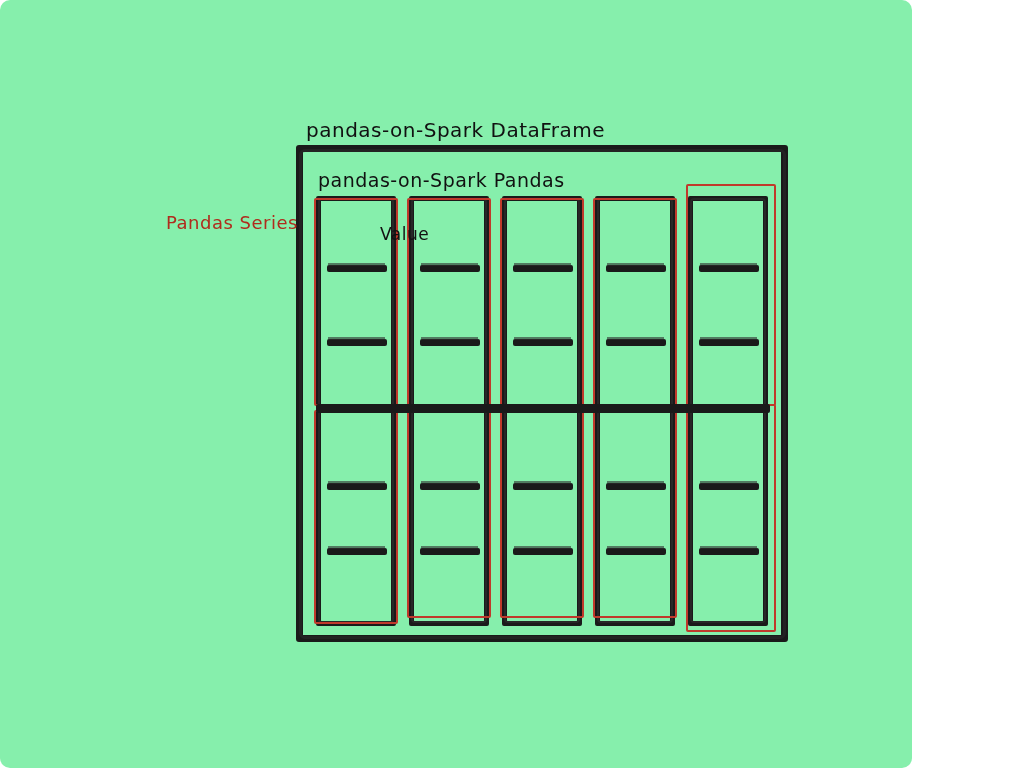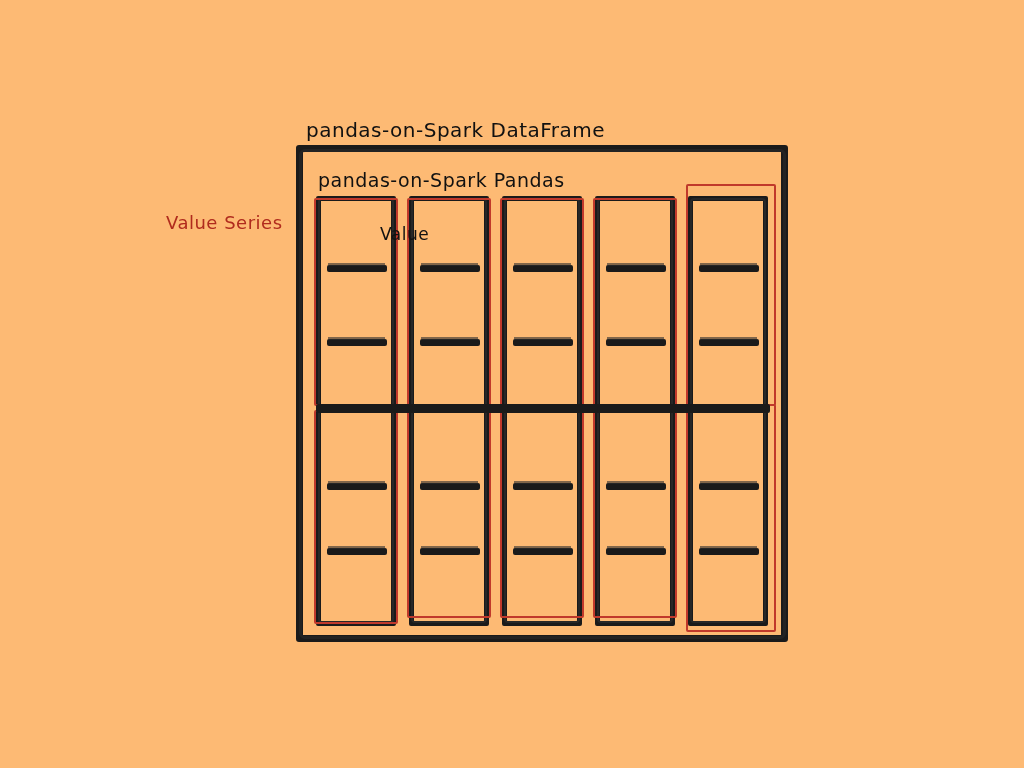--- a/index.html
+++ b/index.html
@@ -15,9 +15,10 @@
   }
   #stage {
     position: relative;
-    width: 1024px;
+    width: 912px;
     height: 768px;
-    background: #fdba74;
+    background: #86efac;
+    border-radius: 10px;
   }
 
   

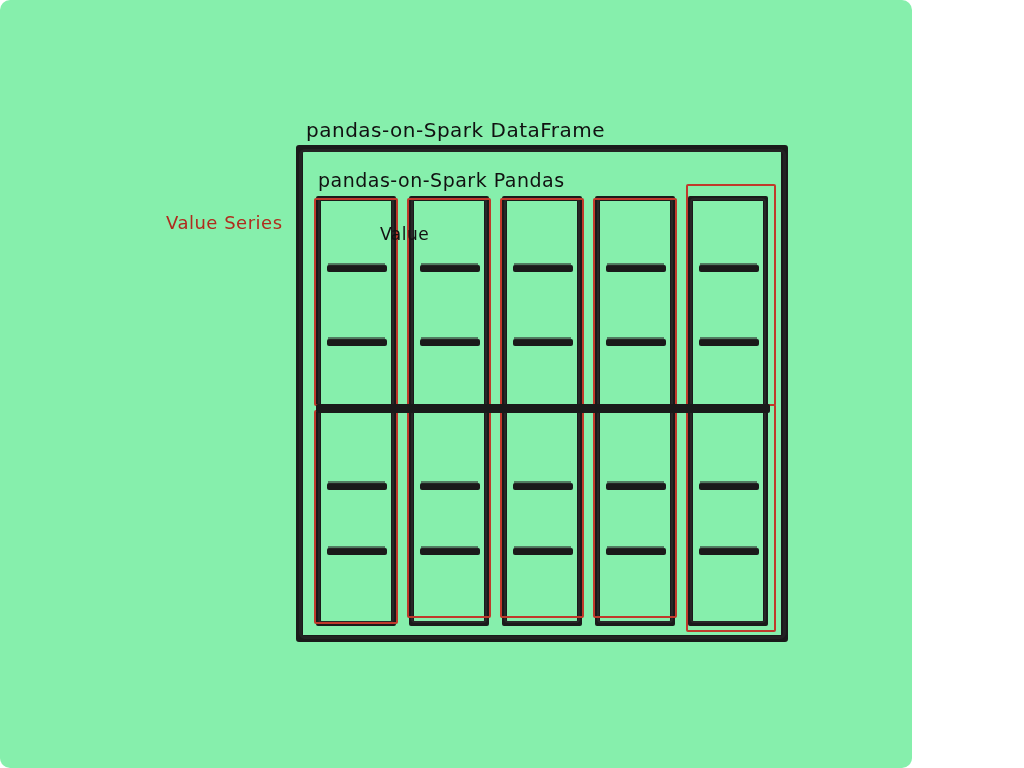--- a/index.html
+++ b/index.html
@@ -196,7 +196,7 @@
 
   <div class="label" id="series-title">pandas-on-Spark Pandas</div>
 
-  <div class="label" id="pandas-series-title">Value Series</div>
+  <div class="label" id="pandas-series-title">Pandas Series</div>
 
   <div class="label" id="value-label">Value</div>
 

